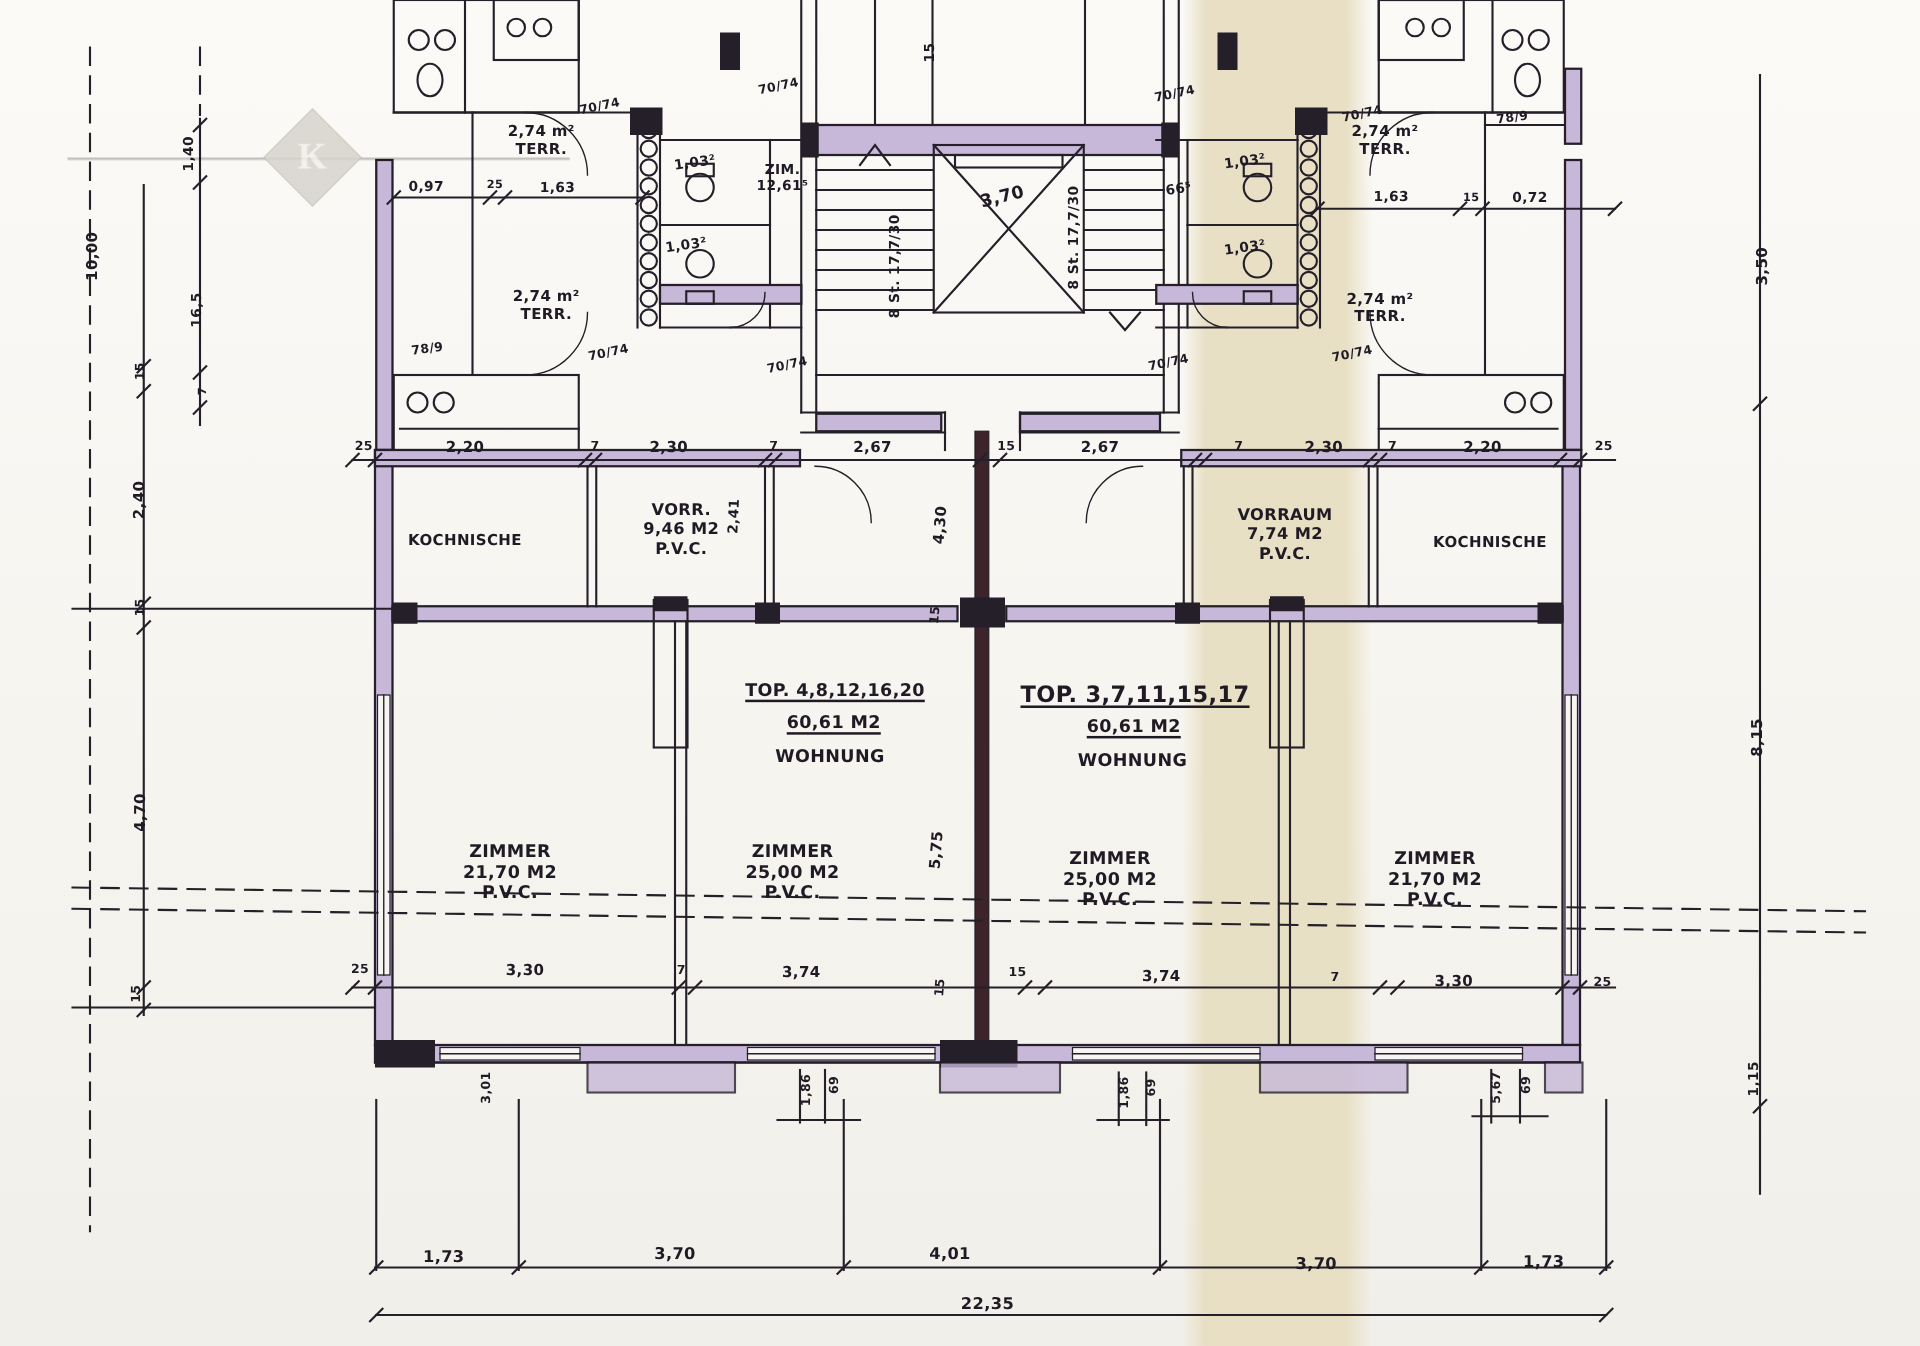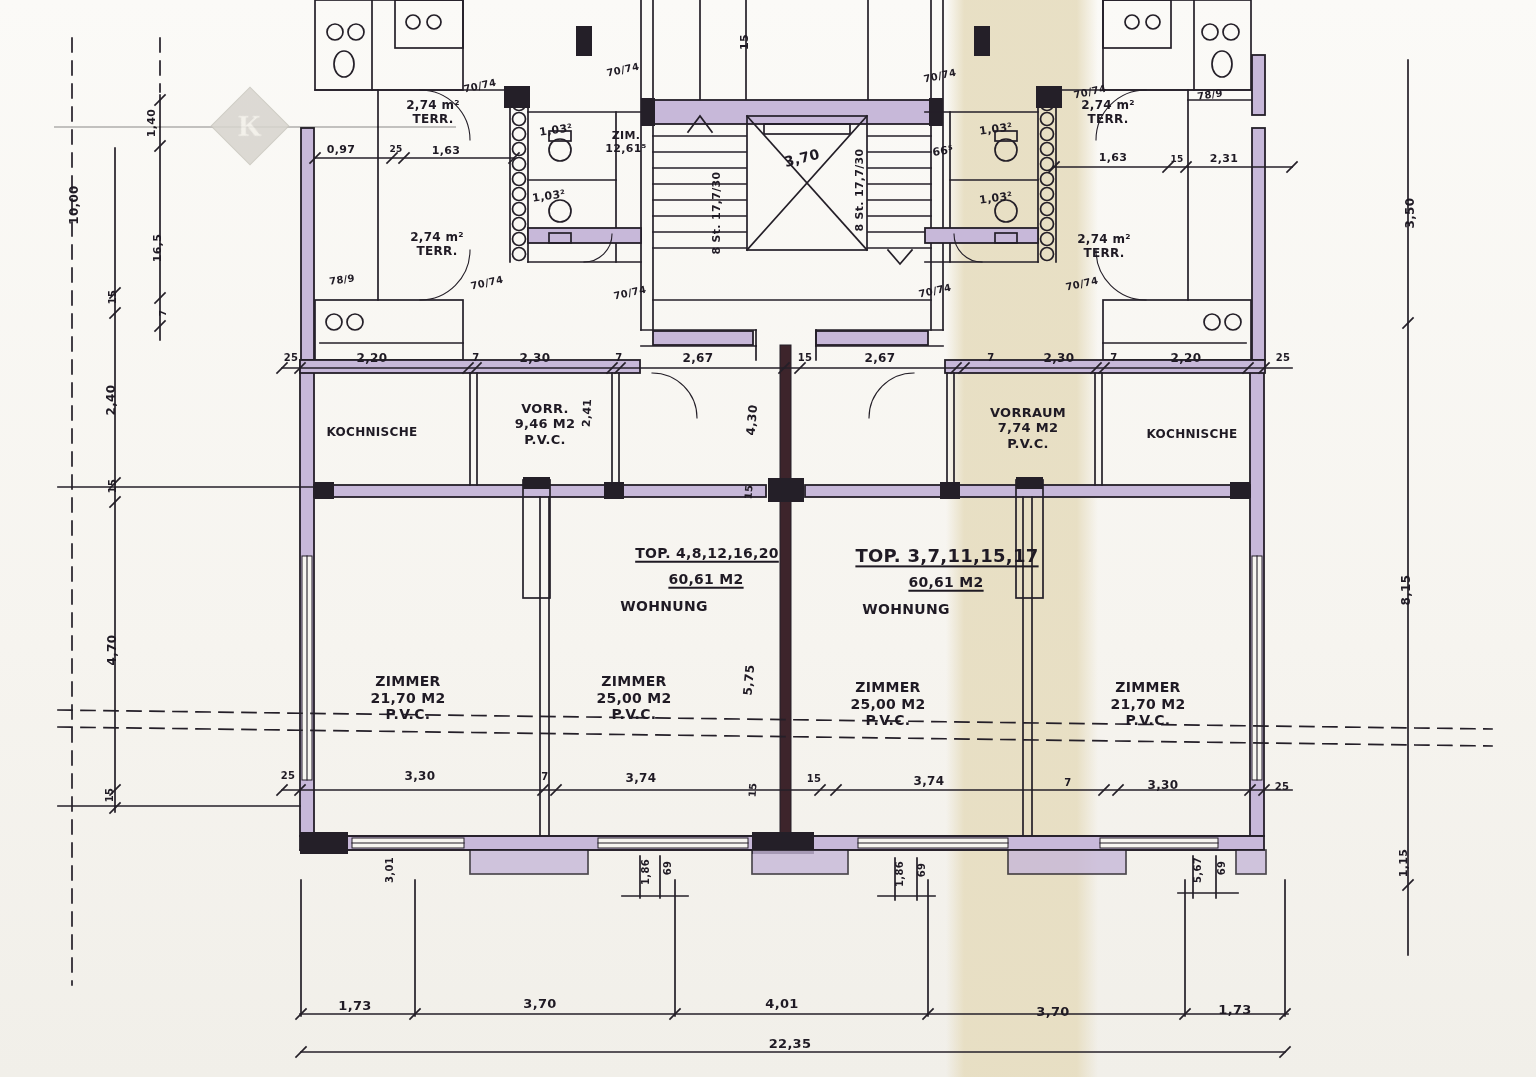--- a/index.html
+++ b/index.html
@@ -418,7 +418,7 @@
       <div class="ann" style="left: 446px; top: 151px; font-size: 11px; transform: translate(-50%, -50%) rotate(0deg);">1,63</div>
       <div class="ann" style="left: 1113px; top: 158px; font-size: 11px; transform: translate(-50%, -50%) rotate(0deg);">1,63</div>
       <div class="ann" style="left: 1177px; top: 159px; font-size: 9px; transform: translate(-50%, -50%) rotate(0deg);">15</div>
-      <div class="ann" style="left: 1224px; top: 159px; font-size: 11px; transform: translate(-50%, -50%) rotate(0deg);">2,31</div>
+      <div class="ann" style="left: 1224px; top: 159px; font-size: 11px; transform: translate(-50%, -50%) rotate(0deg);">0,72</div>
       <div class="ann" style="left: 943px; top: 152px; font-size: 11px; transform: translate(-50%, -50%) rotate(-8deg);">66⁵</div>
       <div class="ann" style="left: 480px; top: 86px; font-size: 10px; transform: translate(-50%, -50%) rotate(-12deg);">70/74</div>
       <div class="ann" style="left: 623px; top: 70px; font-size: 10px; transform: translate(-50%, -50%) rotate(-12deg);">70/74</div>

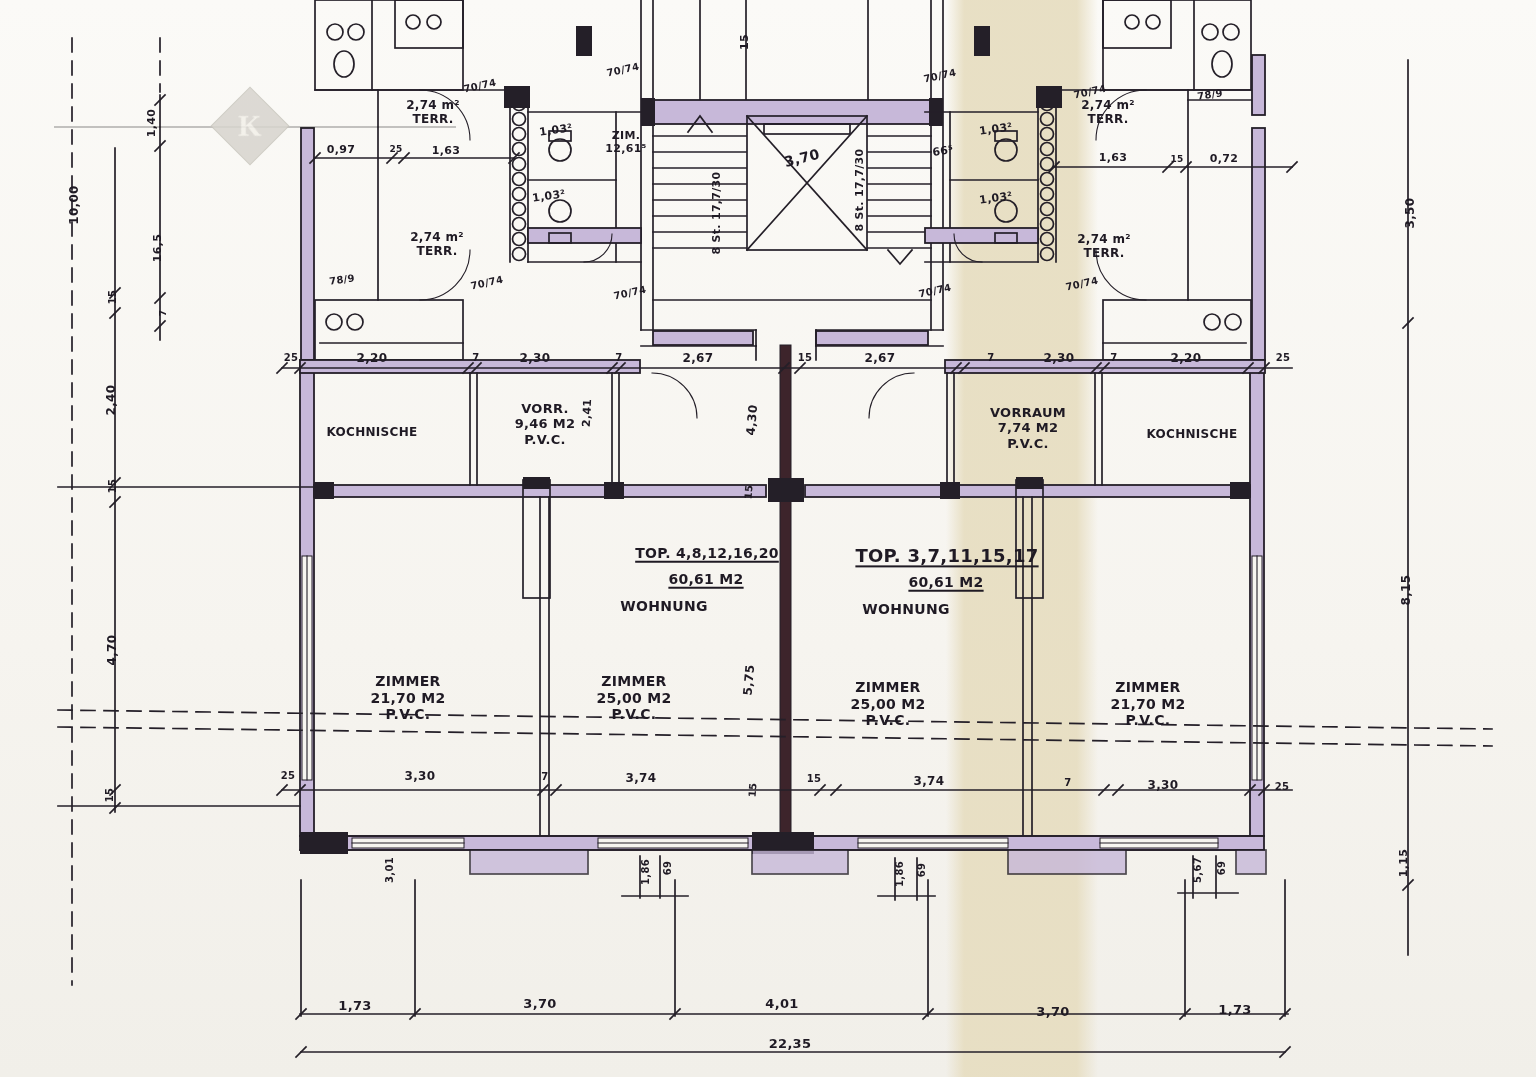--- a/index.html
+++ b/index.html
@@ -25,7 +25,7 @@
   .ann{position:absolute;font-family:"DejaVu Sans",sans-serif;font-weight:600;
        color:#1f1a24;white-space:pre-line;text-align:center;line-height:1.18;
        letter-spacing:.3px;}
-  .ann.ul{text-decoration:underline;text-underline-offset:3px;text-decoration-thickness:1.8px;margin-left:39px;}
+  .ann.ul{text-decoration:underline;text-underline-offset:3px;text-decoration-thickness:1.8px;}
   
   .logo{position:absolute;left:48px;top:26px;width:430px;z-index:5;
         mix-blend-mode:multiply;pointer-events:none;}

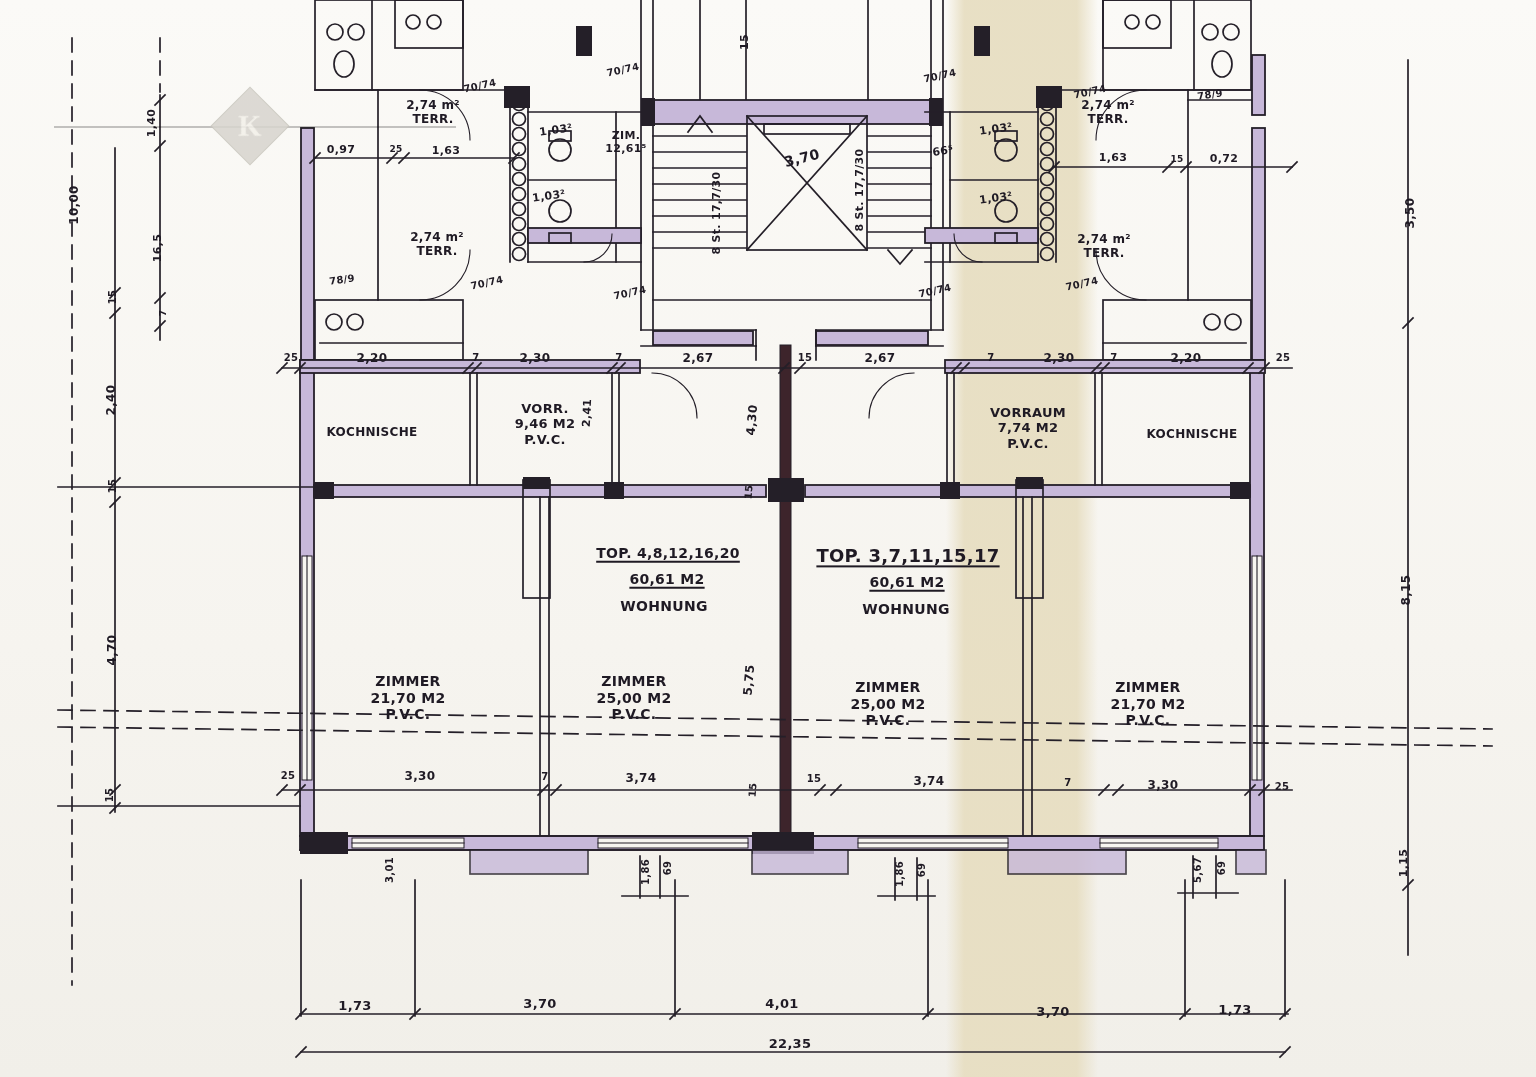--- a/index.html
+++ b/index.html
@@ -409,7 +409,7 @@
       <div class="ann" style="left: 1282px; top: 787px; font-size: 10px; transform: translate(-50%, -50%) rotate(0deg);">25</div>
       <div class="ann" style="left: 355px; top: 1006px; font-size: 13px; transform: translate(-50%, -50%) rotate(0deg);">1,73</div>
       <div class="ann" style="left: 540px; top: 1004px; font-size: 13px; transform: translate(-50%, -50%) rotate(0deg);">3,70</div>
-      <div class="ann" style="left: 782px; top: 1004px; font-size: 13px; transform: translate(-50%, -50%) rotate(0deg);">4,01</div>
+      <div class="ann" style="left: 760px; top: 1004px; font-size: 13px; transform: translate(-50%, -50%) rotate(0deg);">4,01</div>
       <div class="ann" style="left: 1053px; top: 1012px; font-size: 13px; transform: translate(-50%, -50%) rotate(0deg);">3,70</div>
       <div class="ann" style="left: 1235px; top: 1010px; font-size: 13px; transform: translate(-50%, -50%) rotate(0deg);">1,73</div>
       <div class="ann" style="left: 790px; top: 1044px; font-size: 13px; transform: translate(-50%, -50%) rotate(0deg);">22,35</div>

